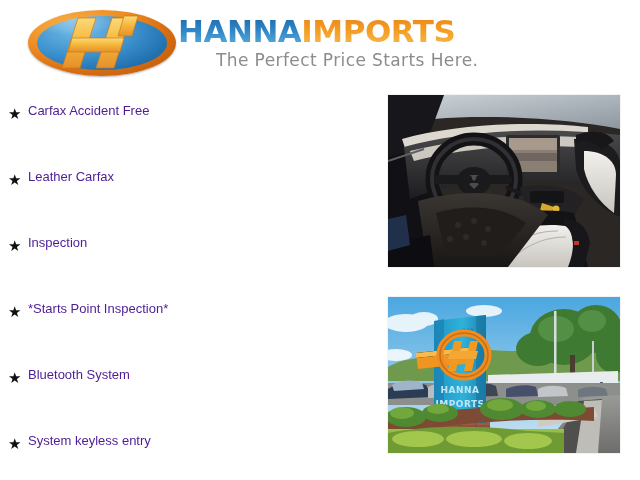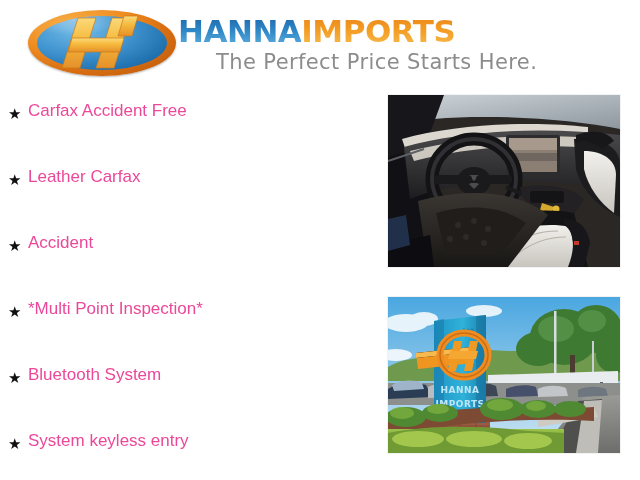--- a/index.html
+++ b/index.html
@@ -58,7 +58,7 @@
   }
   .logo-tagline{
     position:absolute; left:216px; top:50px;
-    font-size:21px; color:#8c8c8c; letter-spacing:.4px;
+    font-size:17px; color:#8c8c8c; letter-spacing:.4px;
     font-family:"DejaVu Sans", sans-serif;
     white-space:nowrap;
   }

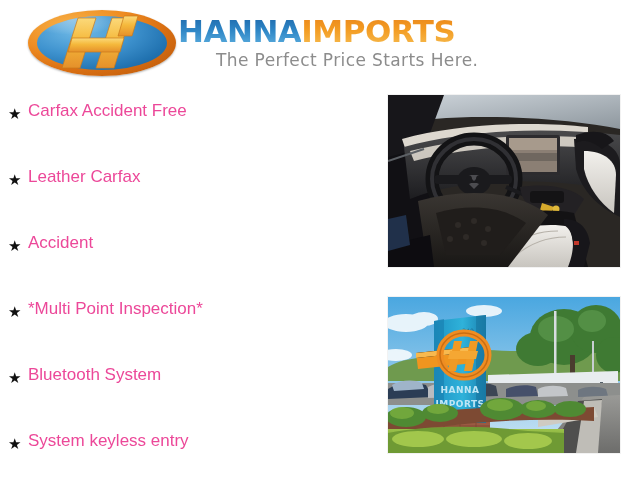--- a/index.html
+++ b/index.html
@@ -74,7 +74,7 @@
     font-size:15px; color:#111; line-height:20px;
   }
   .feature-label{
-    font-size:17px; color:#ec4899; line-height:22px; white-space:nowrap;
+    font-size:13px; color:#4c1d95; line-height:22px; white-space:nowrap;
   }
 
   

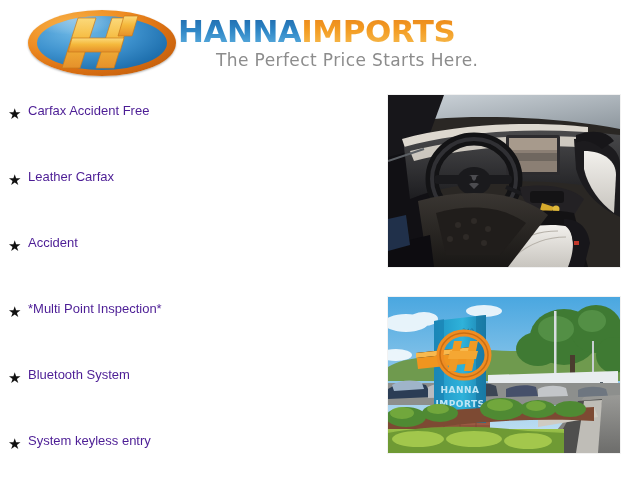--- a/index.html
+++ b/index.html
@@ -135,7 +135,7 @@
 
     <div class="feature-row">
       <span class="feature-star">★</span>
-      <span class="feature-label">Accident</span>
+      <span class="feature-label">Inspection</span>
     </div>
 
     <div class="feature-row">

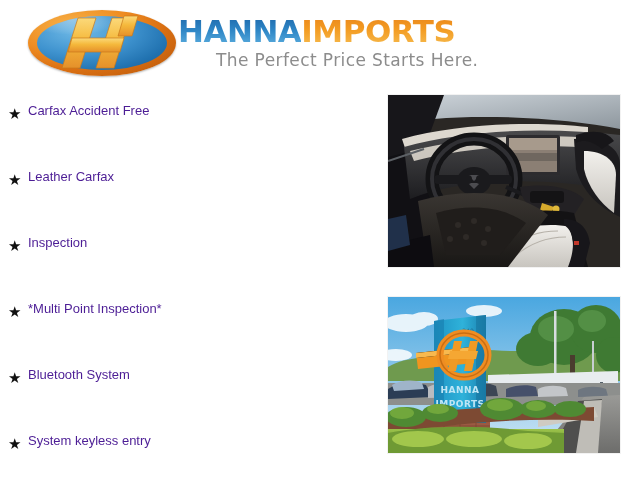--- a/index.html
+++ b/index.html
@@ -140,7 +140,7 @@
 
     <div class="feature-row">
       <span class="feature-star">★</span>
-      <span class="feature-label">*Multi Point Inspection*</span>
+      <span class="feature-label">*Starts Point Inspection*</span>
     </div>
 
     <div class="feature-row">

